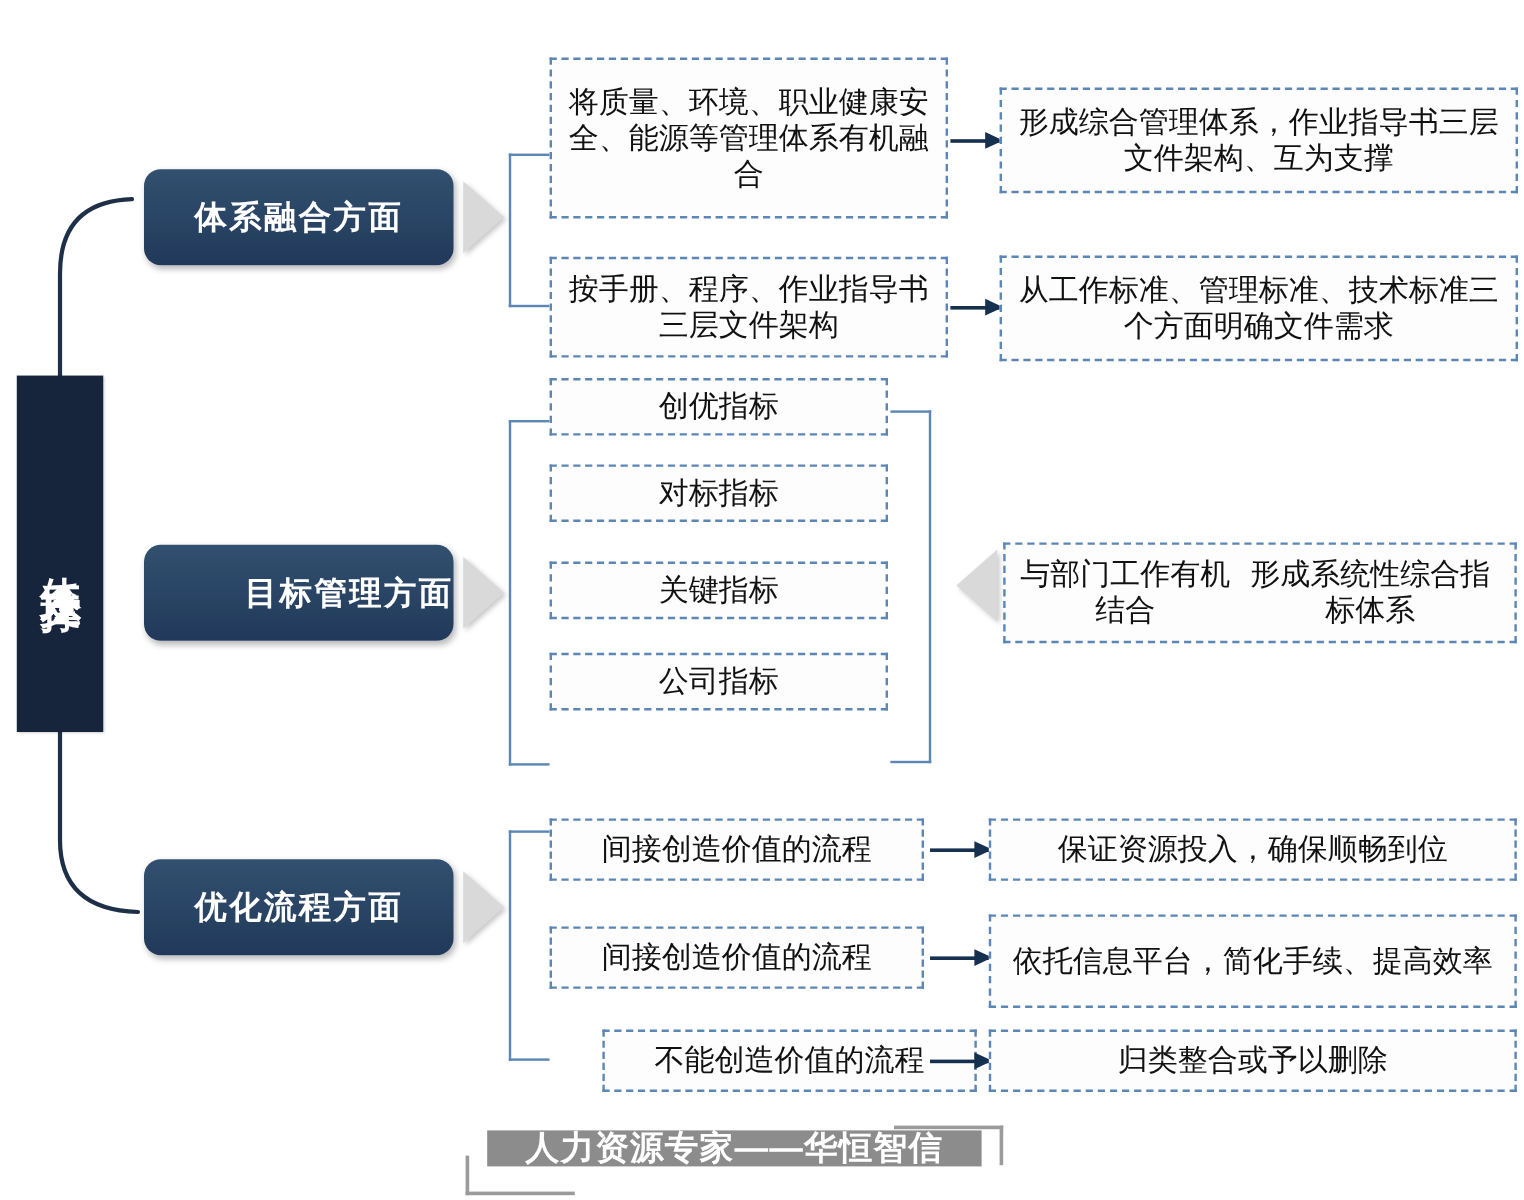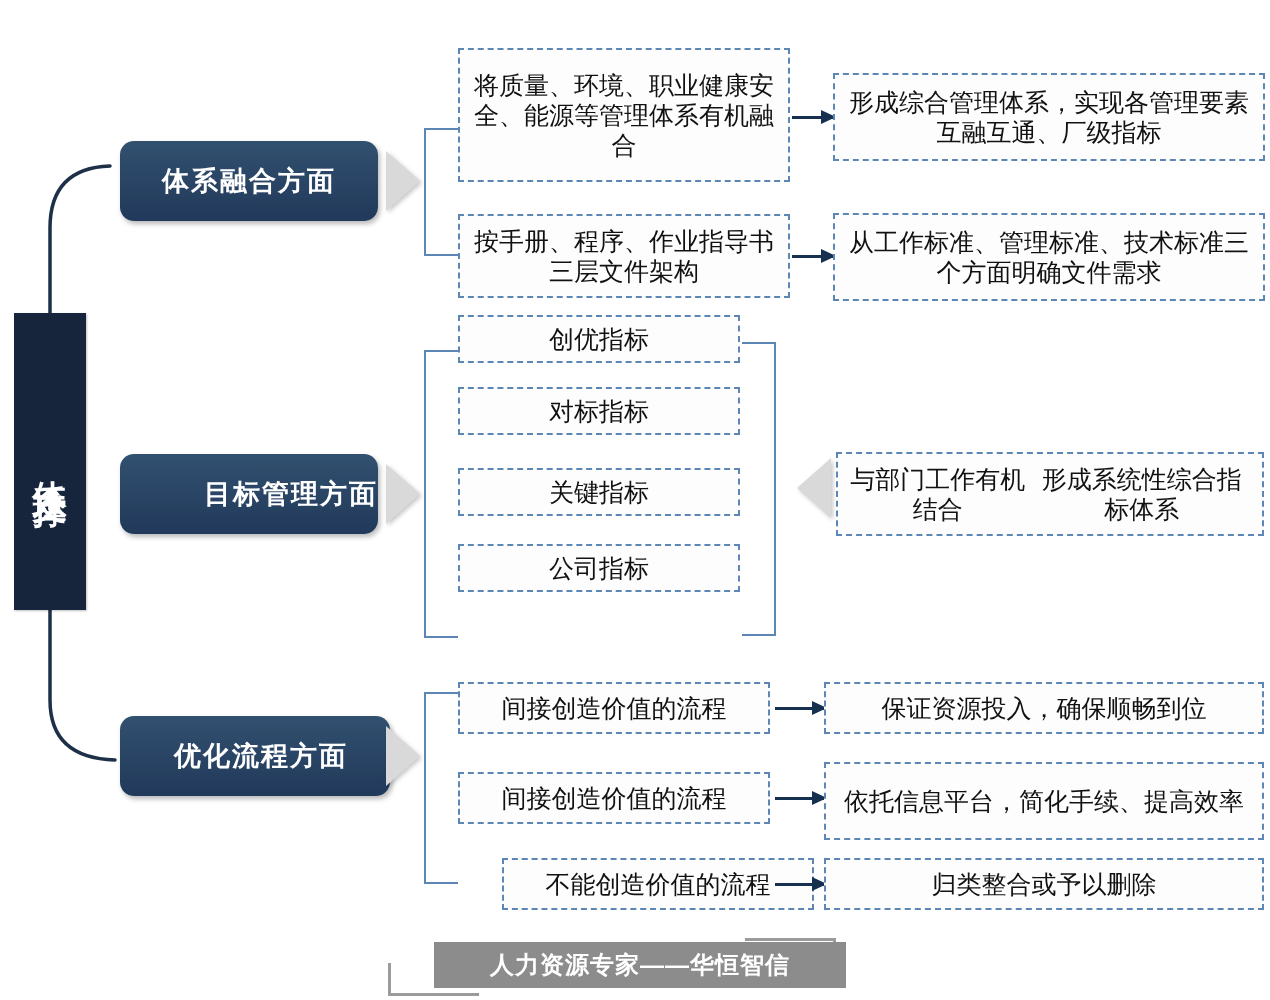--- a/index.html
+++ b/index.html
@@ -185,7 +185,7 @@
 
   <div class="dbox" style="left:458px; top:48px; width:332px; height:134px;">将质量、环境、职业健康安全、能源等管理体系有机融合</div>
   <div class="arrow" style="left:792px; top:116px; width:42px;"></div>
-  <div class="dbox" style="left:833px; top:73px; width:432px; height:88px;">形成综合管理体系，实现各管理要素互融互通、厂级指标</div>
+  <div class="dbox" style="left:833px; top:73px; width:432px; height:88px;">形成综合管理体系，作业指导书三层文件架构、互为支撑</div>
 
   <div class="dbox" style="left:458px; top:214px; width:332px; height:84px;">按手册、程序、作业指导书三层文件架构</div>
   <div class="arrow" style="left:792px; top:255px; width:42px;"></div>

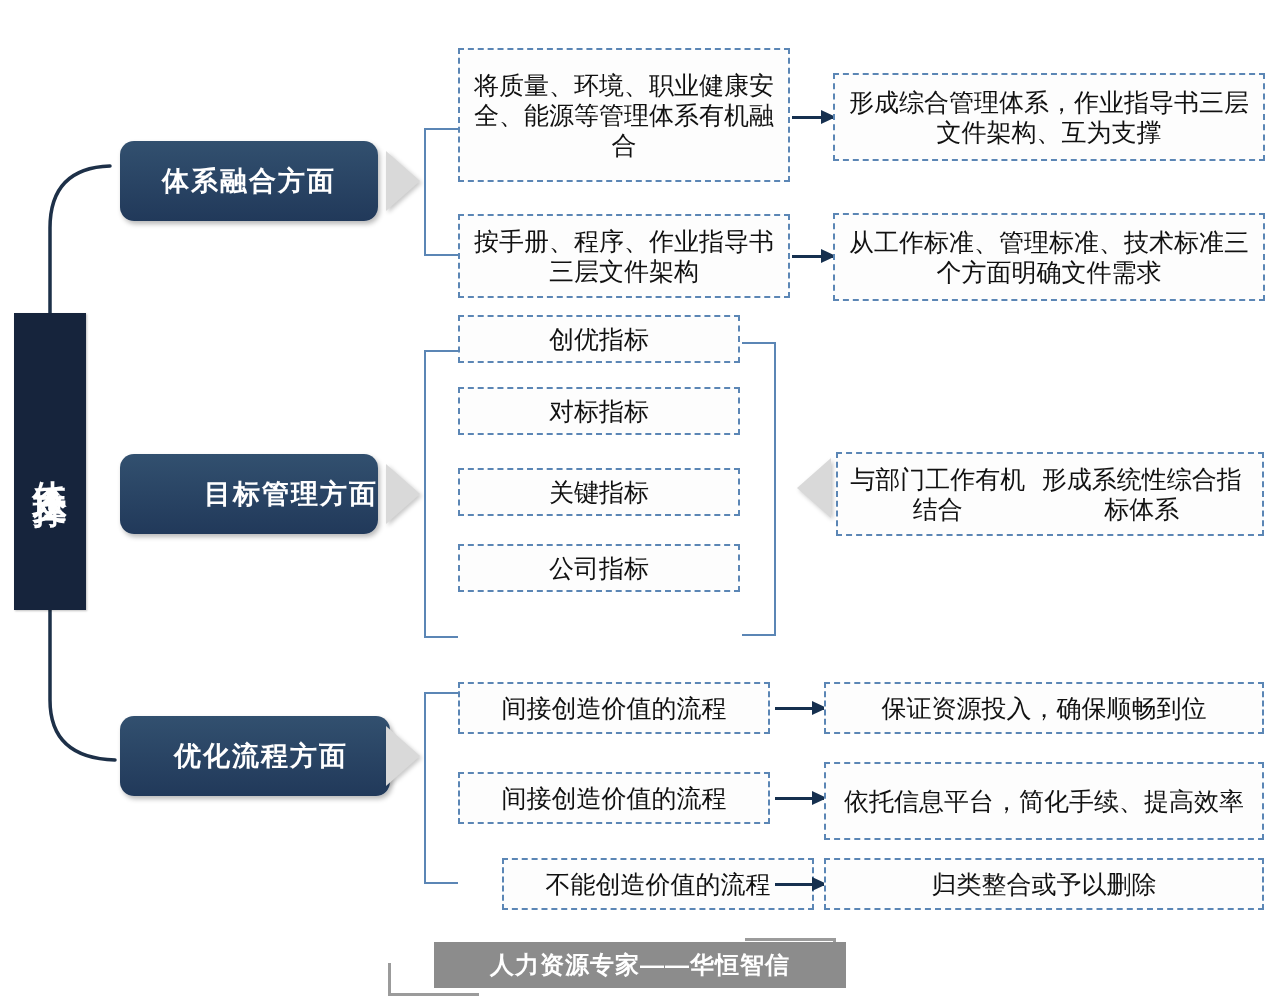--- a/index.html
+++ b/index.html
@@ -212,7 +212,7 @@
     <span>形成系统性综合指标体系</span>
   </div>
 
-  <div class="pill" style="left:120px; top:716px;padding-left:12px;">
+  <div class="pill" style="left:120px; top:716px;">
     <span>优化流程方面</span>
   </div>
   <div class="pill-arrow" style="left:386px; top:726px;"></div>

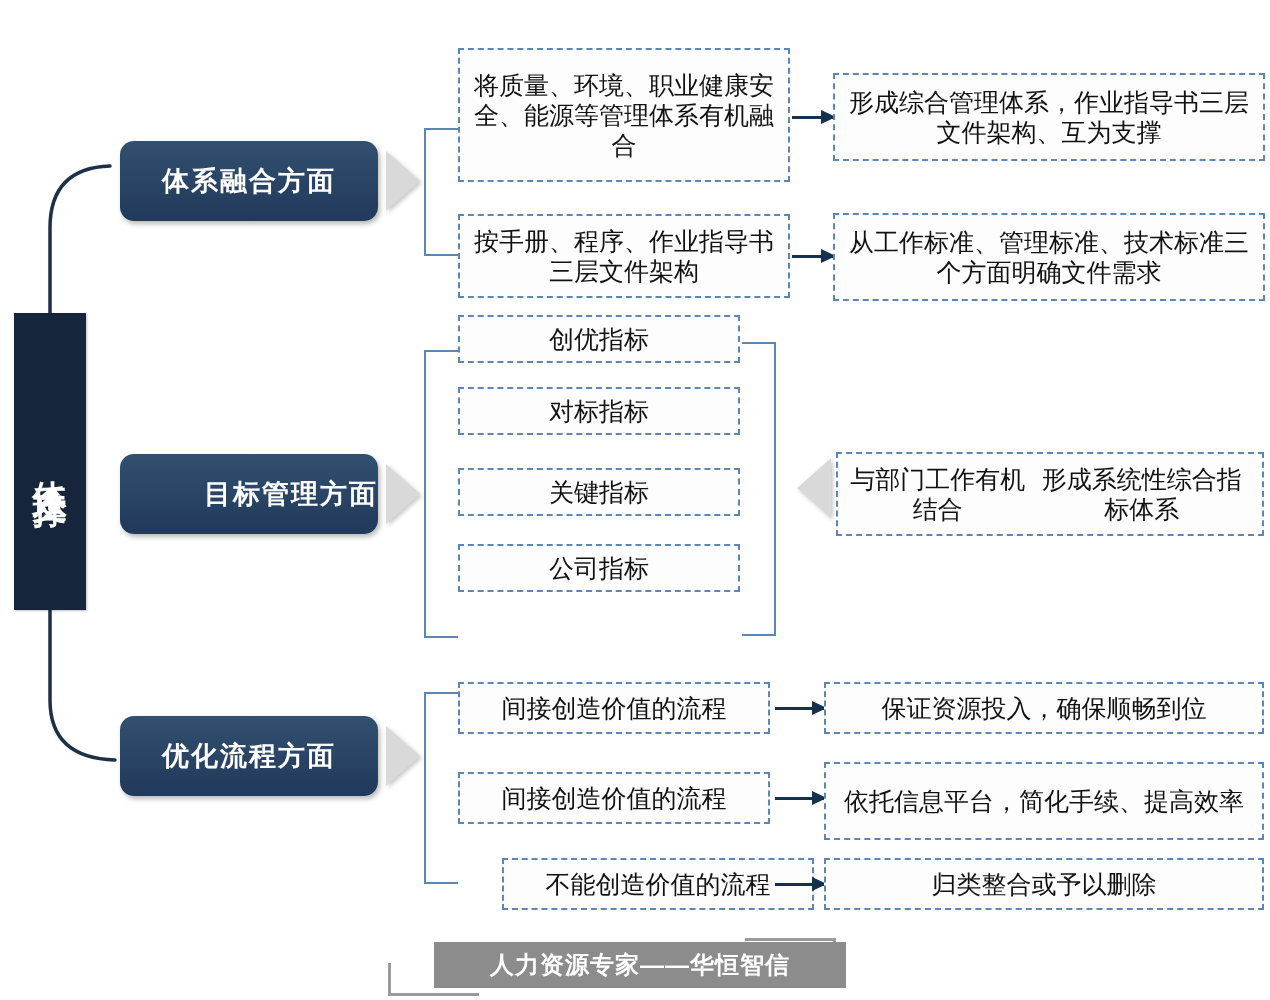--- a/index.html
+++ b/index.html
@@ -140,16 +140,15 @@
     left: 18px;
     top: 4px;
     width: 412px;
-    height: 46px;
+    height: 30px;
     background: #8c8c8c;
     display: flex;
     align-items: center;
     justify-content: center;
     color: #ffffff;
-    font-size: 24px;
+    font-size: 28px;
     font-weight: bold;
     letter-spacing: 1px;
-    margin-left: 28px;
   }
   .corner {
     position: absolute;

